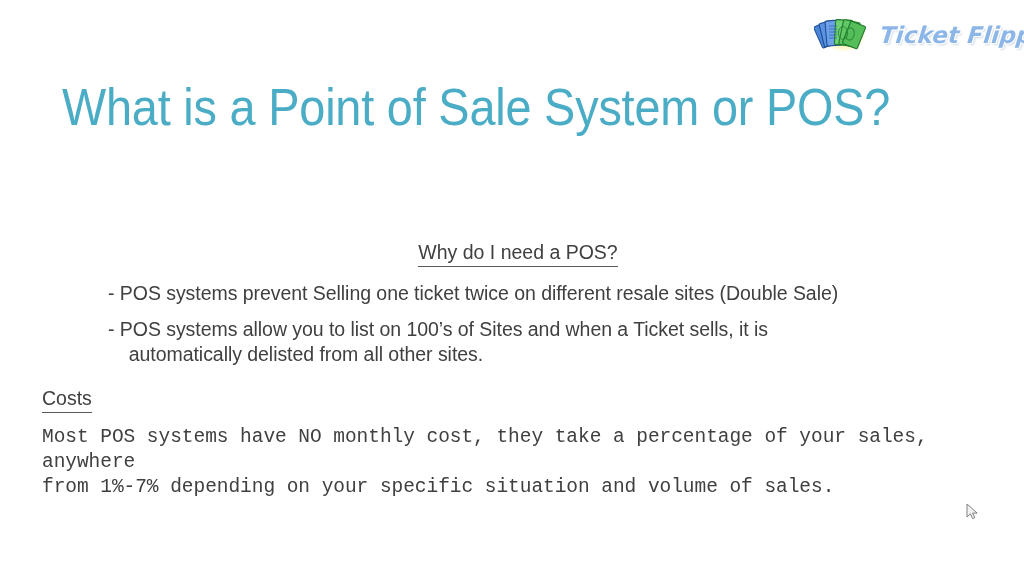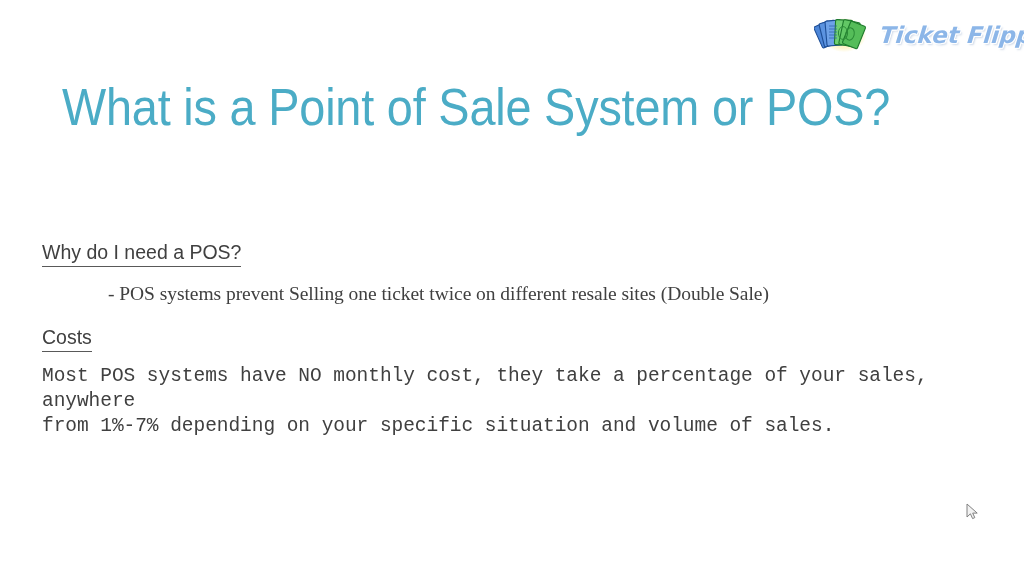--- a/index.html
+++ b/index.html
@@ -101,7 +101,7 @@
     border-bottom: 1px solid #595959;
     padding-bottom: 1px;
   }
-  #heading-why { margin: 0 0 14px 0; }
+  #heading-why { margin: 0 0 14px 0; text-align: center; }
   #heading-costs { margin: 12px 0 12px 0; }
 
   .bullet-list { margin: 0; padding: 0; list-style: none; }

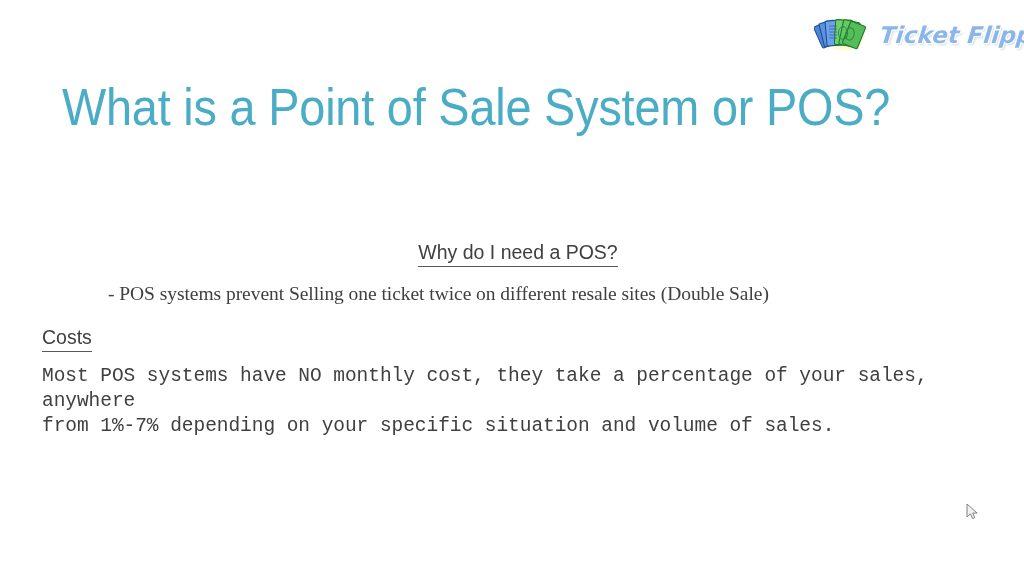--- a/index.html
+++ b/index.html
@@ -112,7 +112,6 @@
     line-height: 25px;
     letter-spacing: -0.05px;
     white-space: pre-wrap;
-    font-family: Liberation Serif, serif;
   }
   .bullet:last-child { margin-bottom: 0; }
 

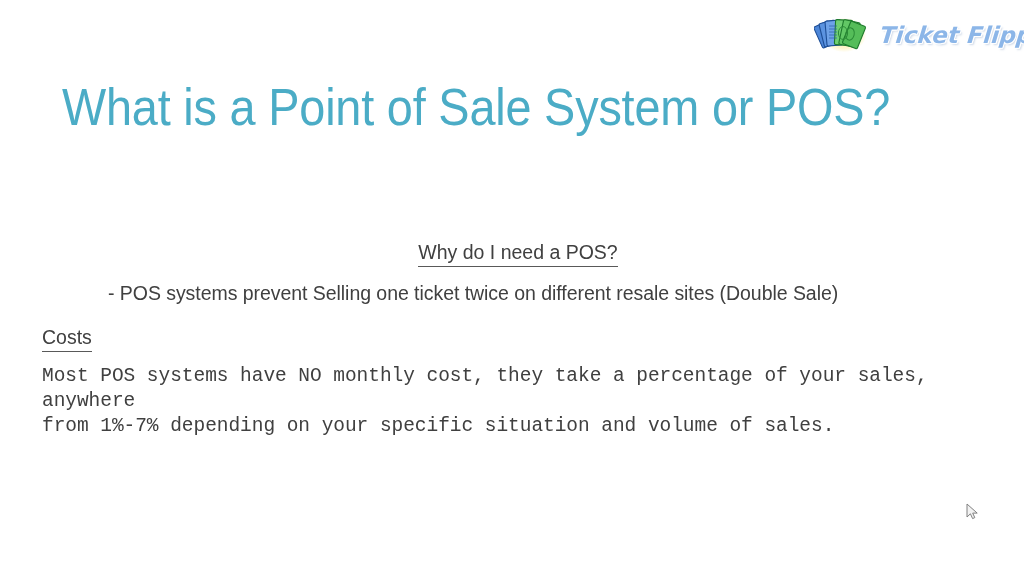--- a/index.html
+++ b/index.html
@@ -182,6 +182,8 @@
 
       <ul class="bullet-list">
         <li class="bullet">- POS systems prevent Selling one ticket twice on different resale sites (Double Sale)</li>
+        <li class="bullet">- POS systems allow you to list on 100’s of Sites and when a Ticket sells, it is
+  automatically delisted from all other sites.</li>
       </ul>
     </div>
 

